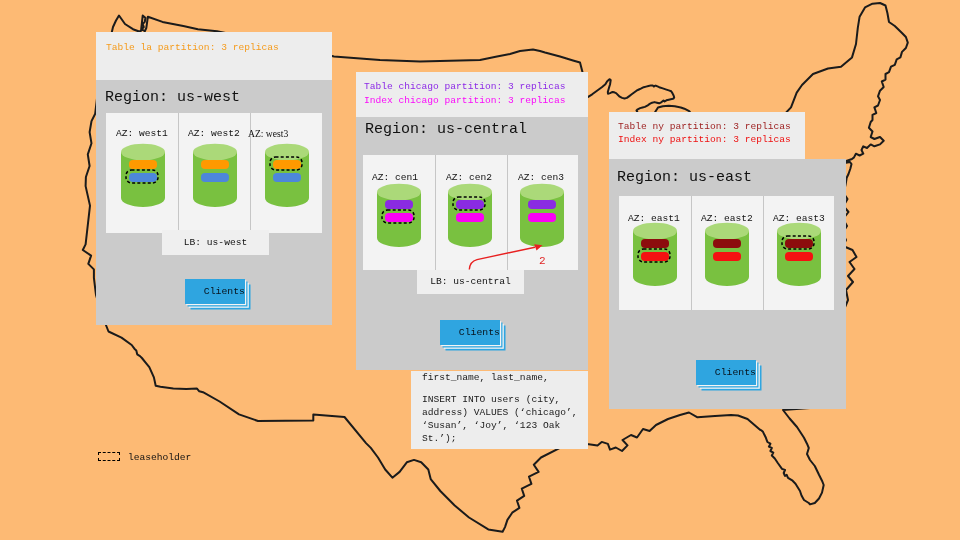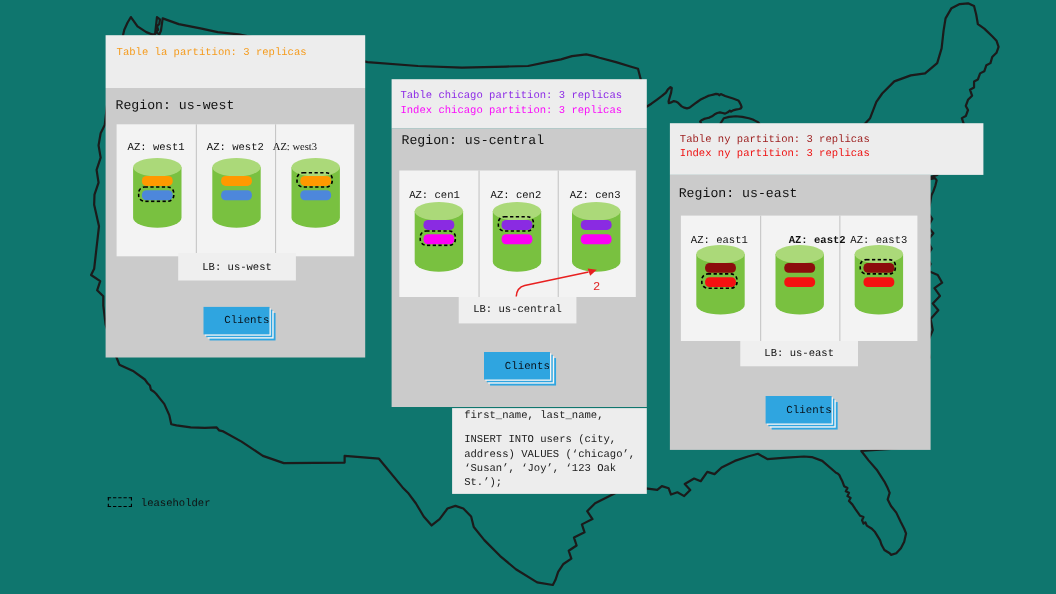--- a/index.html
+++ b/index.html
@@ -3,7 +3,7 @@
 <meta charset="utf-8">
 <style>
   html,body{margin:0;padding:0;}
-  #wrap{position:relative;width:960px;height:540px;background:#0f766e;overflow:hidden;
+  #wrap{position:relative;width:960px;height:540px;background:#fdba74;overflow:hidden;
         font-family:"Liberation Mono",monospace;}
   .abs{position:absolute;}
   svg.map{position:absolute;left:0;top:0;}

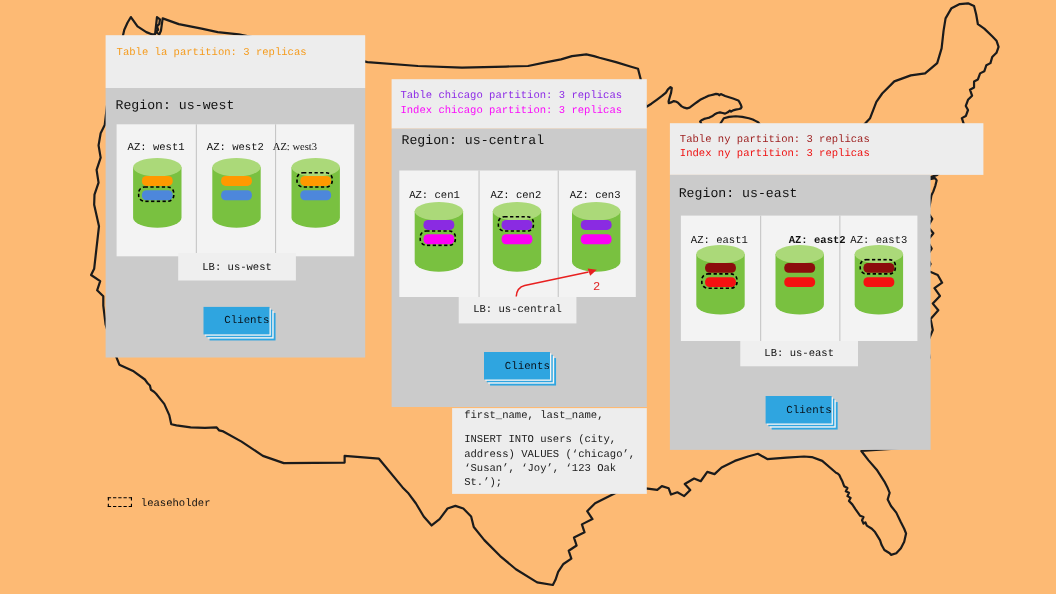--- a/index.html
+++ b/index.html
@@ -15,7 +15,7 @@
   .ann{position:absolute;background:#ededed;font-size:9.6px;line-height:14.6px;}
   .ann div{white-space:pre;}
   .reg{position:absolute;background:#cbcbcb;}
-  .rtitle{position:absolute;font-size:12px;color:#111;white-space:pre;}
+  .rtitle{position:absolute;font-size:15px;color:#111;white-space:pre;}
   .azarea{position:absolute;background:#f3f3f3;}
   .azdiv{position:absolute;width:1px;background:#c6c6c6;top:0;bottom:0;}
   .azlabel{position:absolute;font-size:9.6px;color:#111;white-space:pre;margin-top:12px;}

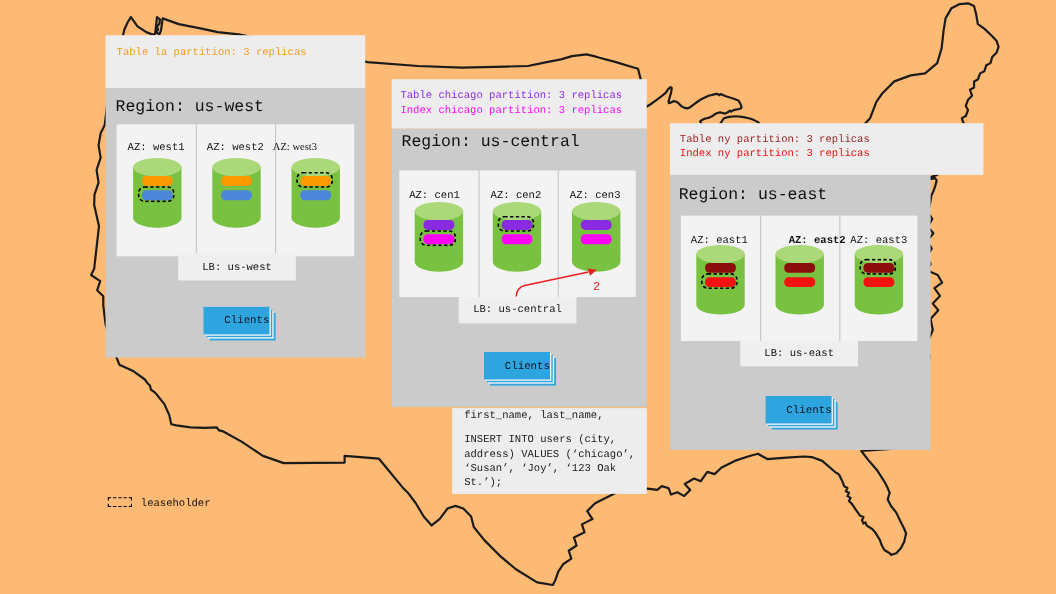--- a/index.html
+++ b/index.html
@@ -188,7 +188,7 @@
 </div>
 
 <div class="panel" style="left:609px;top:112px;width:237px;height:297px;">
-  <div class="ann spk" style="left:0;top:0;width:285px;height:47px;">
+  <div class="ann spk" style="left:0;top:0;width:196px;height:47px;">
     <div style="position:absolute;left:9px;top:8px;color:#9c1c1c;">Table ny partition: 3 replicas</div>
     <div style="position:absolute;left:9px;top:21px;color:#ee1111;">Index ny partition: 3 replicas</div>
   </div>

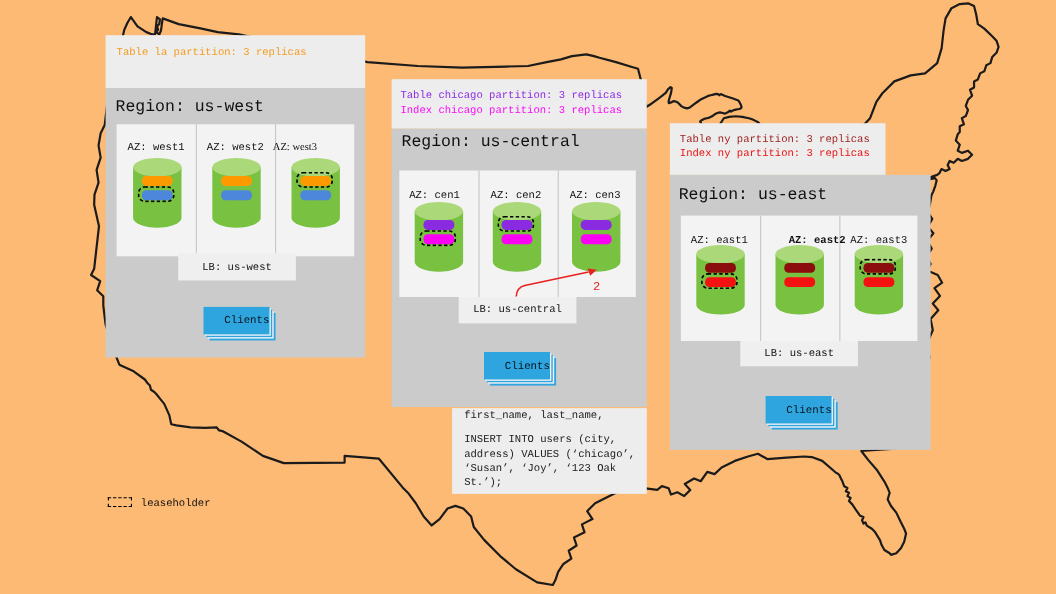--- a/index.html
+++ b/index.html
@@ -199,7 +199,7 @@
     <div class="azdiv" style="left:144px;"></div>
   </div>
   <div class="azlabel" style="left:19px;top:89px;">AZ: east1</div>
-  <div class="azlabel" style="left:108px;top:89px;font-weight:bold;">AZ: east2</div>
+  <div class="azlabel" style="left:92px;top:89px;">AZ: east2</div>
   <div class="azlabel" style="left:164px;top:89px;">AZ: east3</div>
 </div>
 

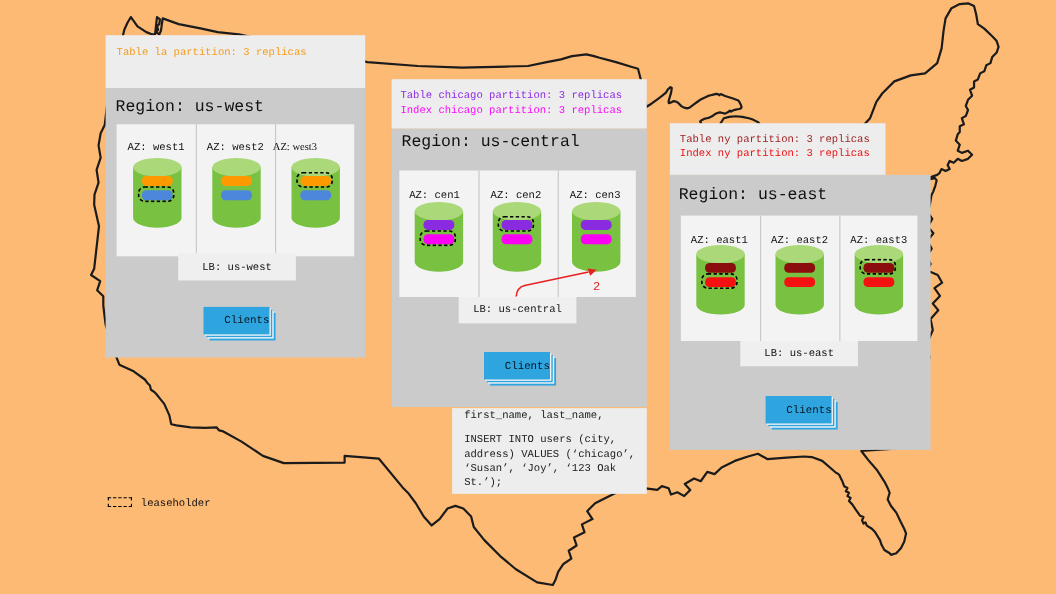--- a/index.html
+++ b/index.html
@@ -228,7 +228,6 @@
 <svg class="lease" style="left:781px;top:235px;" viewBox="0 0 34 15">
       <rect x="1" y="1" width="32" height="13" rx="5.5" fill="none" stroke="#000" stroke-width="1.5" stroke-dasharray="3 2.2"></rect>
     </svg>
-<div class="lb" style="left:673px;top:310px;width:107px;height:23px;line-height:23px;">LB: us-east</div>
 <div class="clients" style="left:696px;top:360px;">Clients</div>
 
 <div class="legend"></div>

